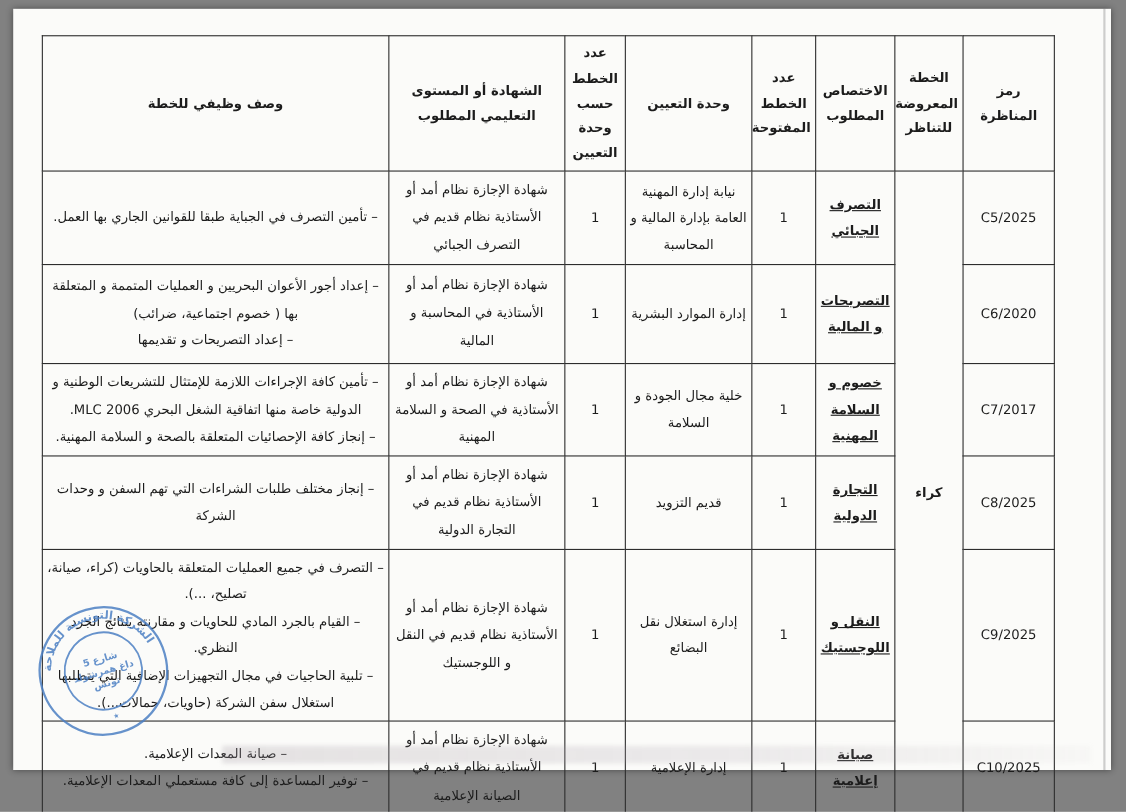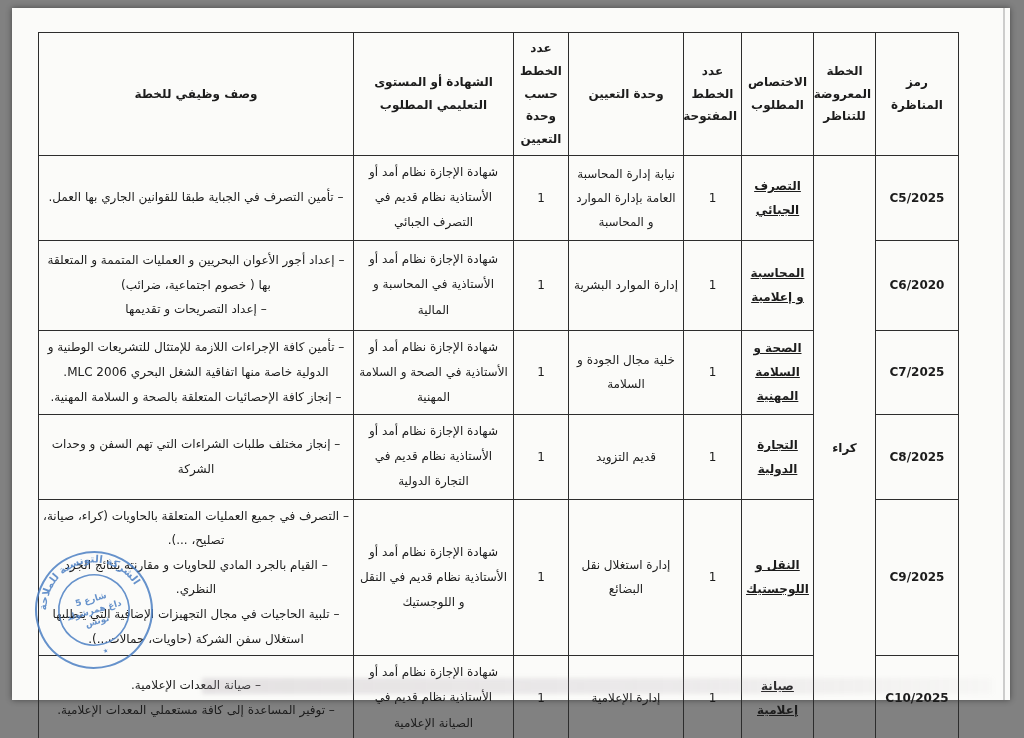--- a/index.html
+++ b/index.html
@@ -102,7 +102,7 @@
       <td class="grade" rowspan="6">كراء</td>
       <td class="spec">التصرف الجبائي</td>
       <td class="num">1</td>
-      <td class="unit">نيابة إدارة المحاسبة العامة بإدارة الموارد و المحاسبة</td>
+      <td class="unit">نيابة إدارة المهنية العامة بإدارة المالية و المحاسبة</td>
       <td class="num">1</td>
       <td class="degree">شهادة الإجازة نظام أمد أو الأستاذية نظام قديم في التصرف الجبائي</td>
       <td class="desc">– تأمين التصرف في الجباية طبقا للقوانين الجاري بها العمل.</td>

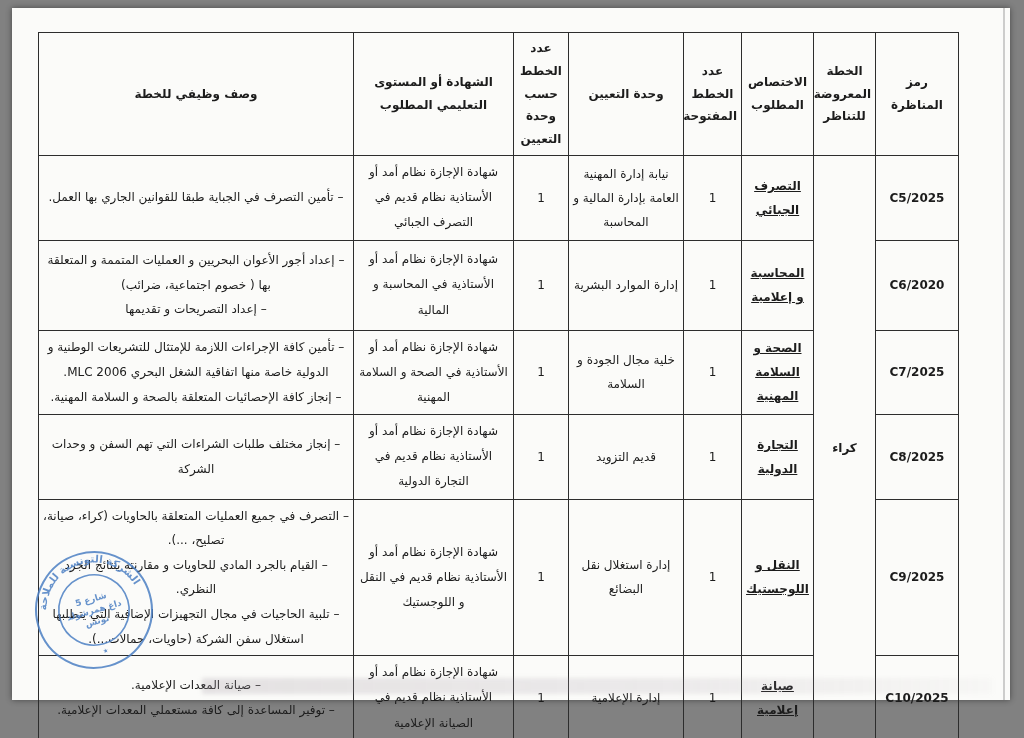--- a/index.html
+++ b/index.html
@@ -44,7 +44,7 @@
   tr.r0{height:83px;} tr.r1{height:90px;} tr.r2{height:72px;}
   tr.r3{height:62px;} tr.r4{height:88px;} tr.r5{height:56px;}
   tr.r6{height:116px;}
-  td.code{font-weight:bold;font-size:12.5px;font-family:"DejaVu Sans",sans-serif;direction:ltr;}
+  td.code{font-weight:normal;font-size:12.5px;font-family:"DejaVu Sans",sans-serif;direction:ltr;}
   td.grade{font-weight:bold;font-size:13px;line-height:2;}
   td.spec{font-weight:bold;line-height:2;text-decoration:underline;}
   td.num{font-size:13.5px;}

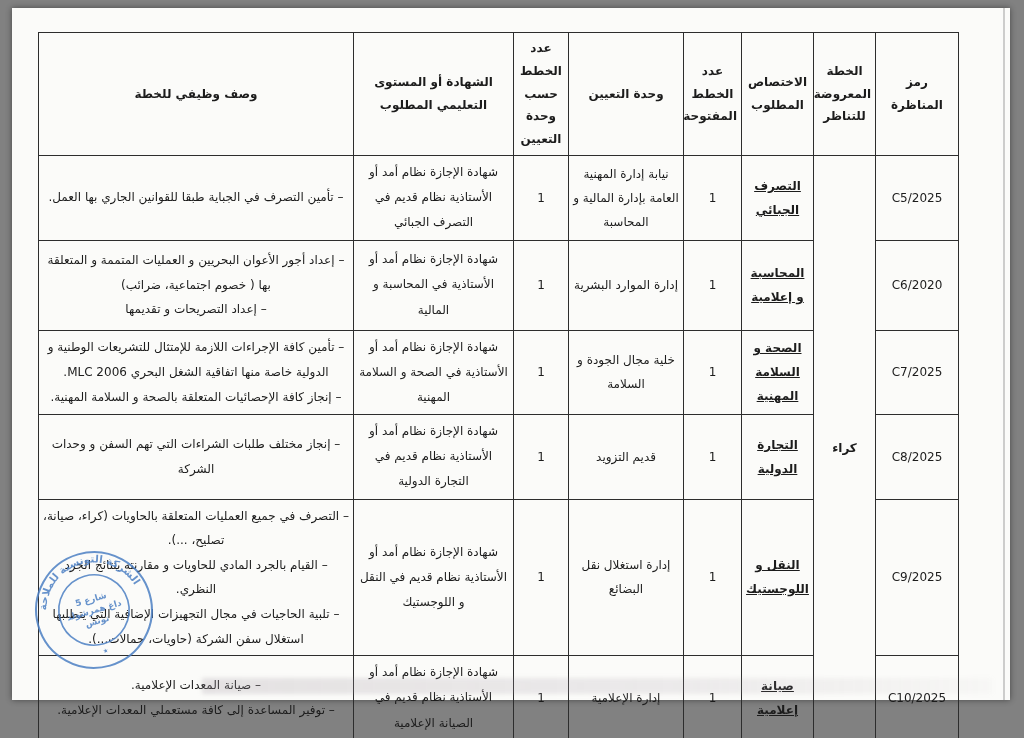--- a/index.html
+++ b/index.html
@@ -110,7 +110,7 @@
 
     <tr class="r1">
       <td class="code">C6/2020</td>
-      <td class="spec">المحاسبة و إعلامية</td>
+      <td class="spec">التصريحات و المالية</td>
       <td class="num">1</td>
       <td class="unit">إدارة الموارد البشرية</td>
       <td class="num">1</td>

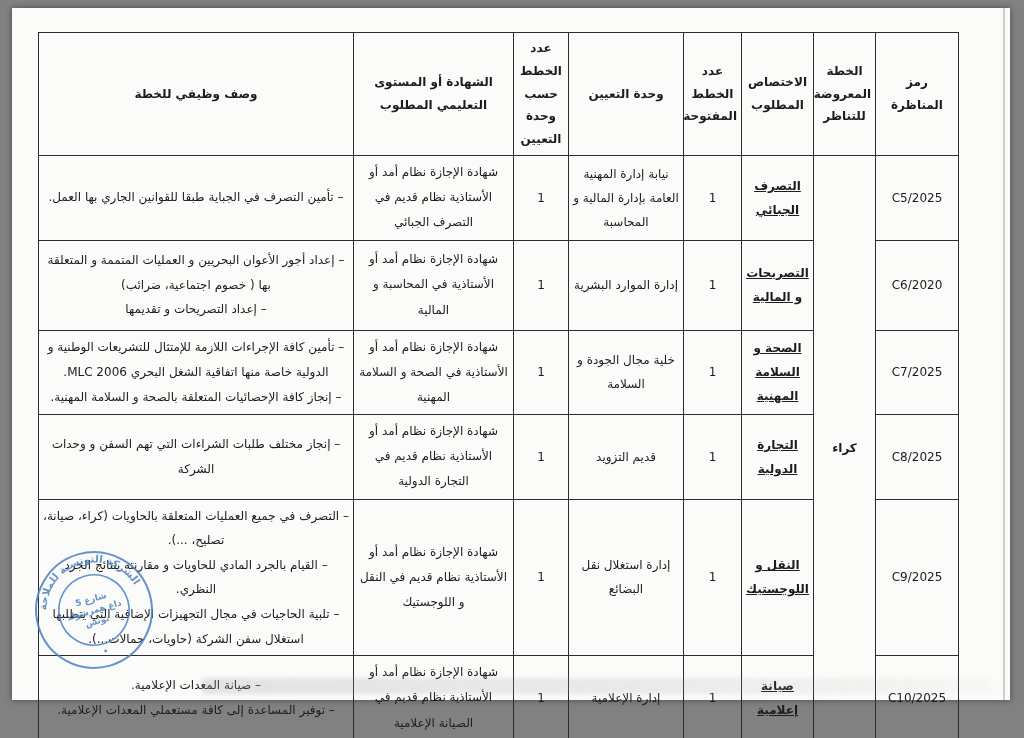--- a/index.html
+++ b/index.html
@@ -121,7 +121,7 @@
 
     <tr class="r2">
       <td class="code">C7/2025</td>
-      <td class="spec">الصحة و السلامة المهنية</td>
+      <td class="spec">خصوم و السلامة المهنية</td>
       <td class="num">1</td>
       <td class="unit">خلية مجال الجودة و السلامة</td>
       <td class="num">1</td>

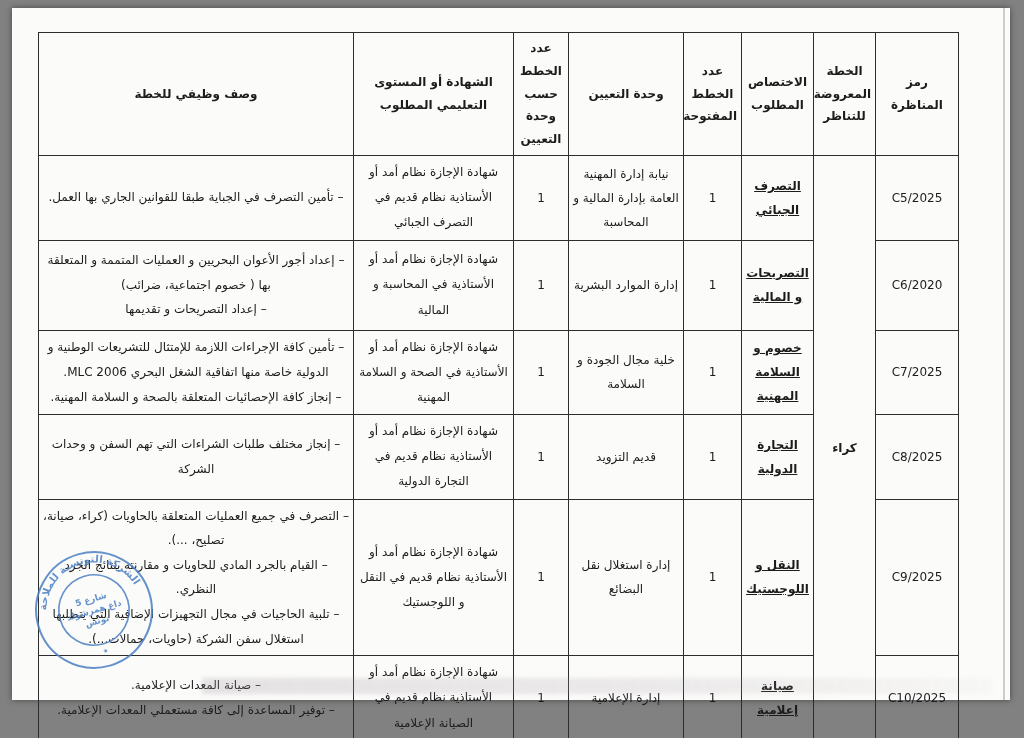--- a/index.html
+++ b/index.html
@@ -120,7 +120,7 @@
     </tr>
 
     <tr class="r2">
-      <td class="code">C7/2025</td>
+      <td class="code">C7/2017</td>
       <td class="spec">خصوم و السلامة المهنية</td>
       <td class="num">1</td>
       <td class="unit">خلية مجال الجودة و السلامة</td>

